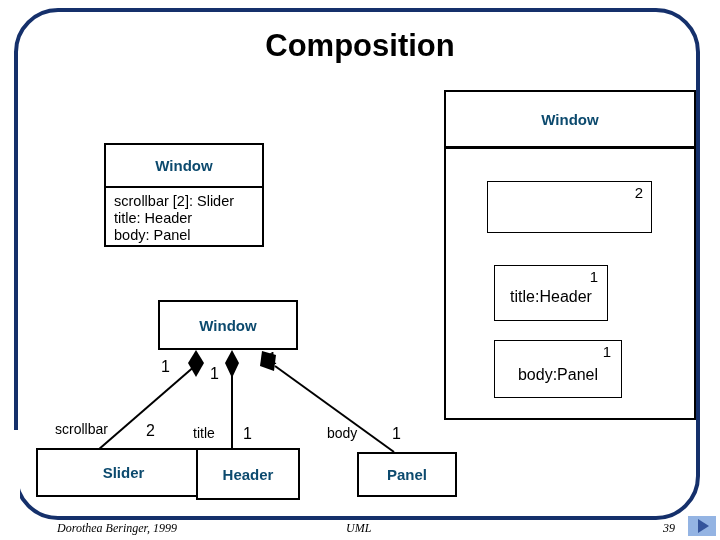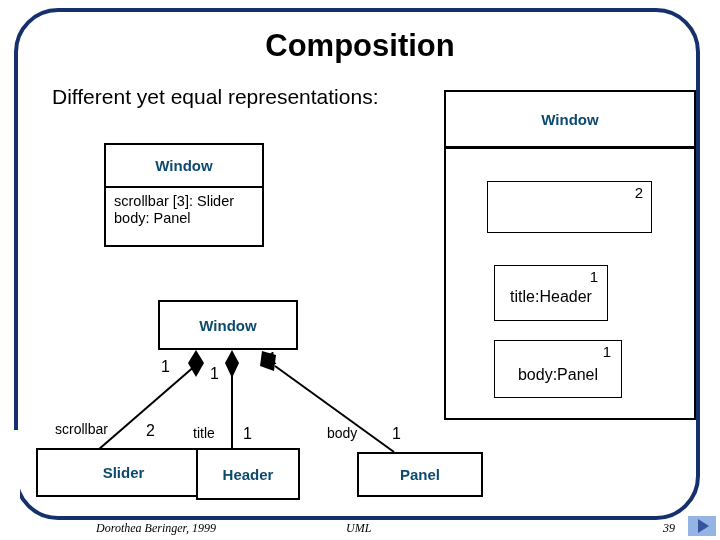--- a/index.html
+++ b/index.html
@@ -163,7 +163,6 @@
   <div id="frame-mask-left"></div>
 
   <div id="slide-title">Composition</div>
-  <div id="subtitle">Different yet equal representations:</div>
 
   <div class="umlbox" id="cls-window">
     <div id="cls-window-title">

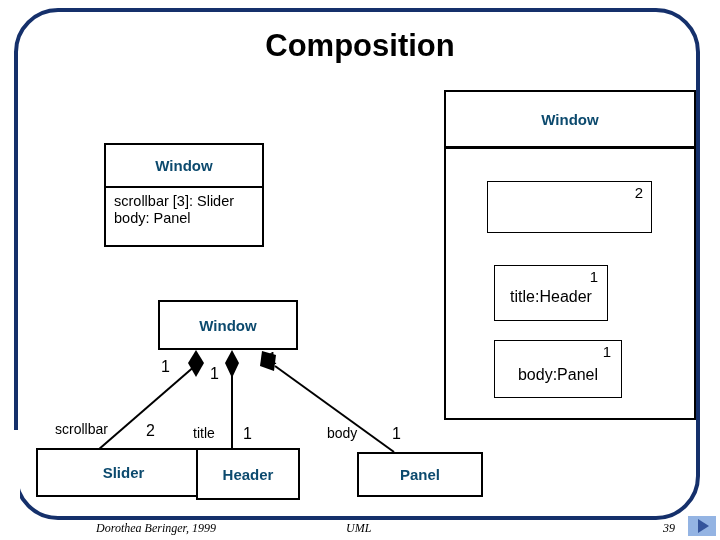--- a/index.html
+++ b/index.html
@@ -169,7 +169,7 @@
       <span class="box-title">Window</span>
     </div>
     <div id="cls-window-attrs">
-      <div>scrollbar [3]: Slider</div>
+      <div>scrollbar [2]: Slider</div>
       <div>body: Panel</div>
     </div>
   </div>

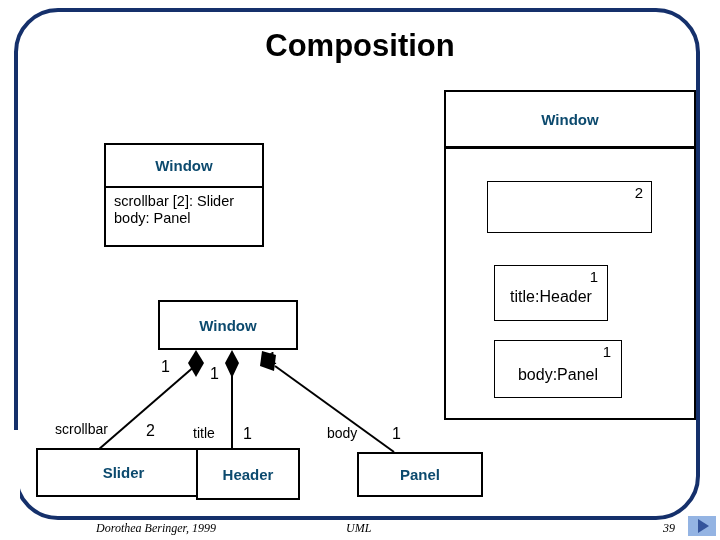--- a/index.html
+++ b/index.html
@@ -170,6 +170,7 @@
     </div>
     <div id="cls-window-attrs">
       <div>scrollbar [2]: Slider</div>
+      <div>title: Header</div>
       <div>body: Panel</div>
     </div>
   </div>

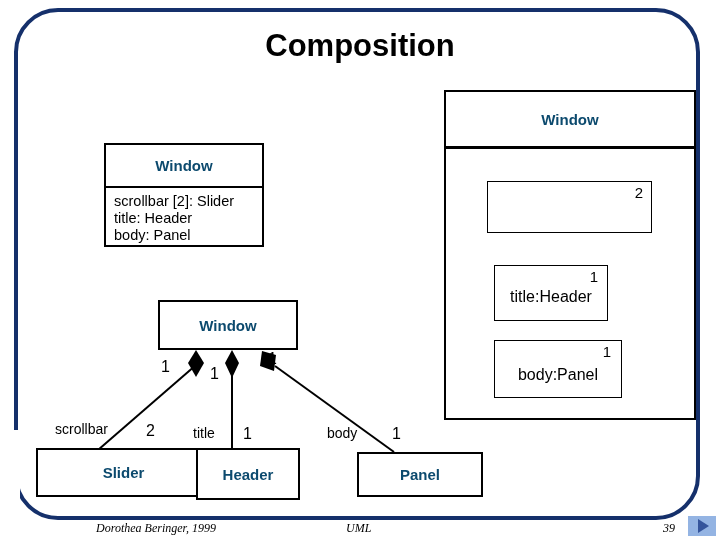--- a/index.html
+++ b/index.html
@@ -115,7 +115,7 @@
   #assoc-window { left: 158px; top: 300px; width: 140px; height: 50px; }
   #assoc-slider { left: 36px;  top: 448px; width: 175px; height: 49px; }
   #assoc-header { left: 196px; top: 448px; width: 104px; height: 52px; }
-  #assoc-panel  { left: 357px; top: 452px; width: 126px; height: 45px; }
+  #assoc-panel  { left: 357px; top: 452px; width: 100px; height: 45px; }
 
   #assoc-svg {
     position: absolute; left: 0; top: 0; width: 720px; height: 540px;

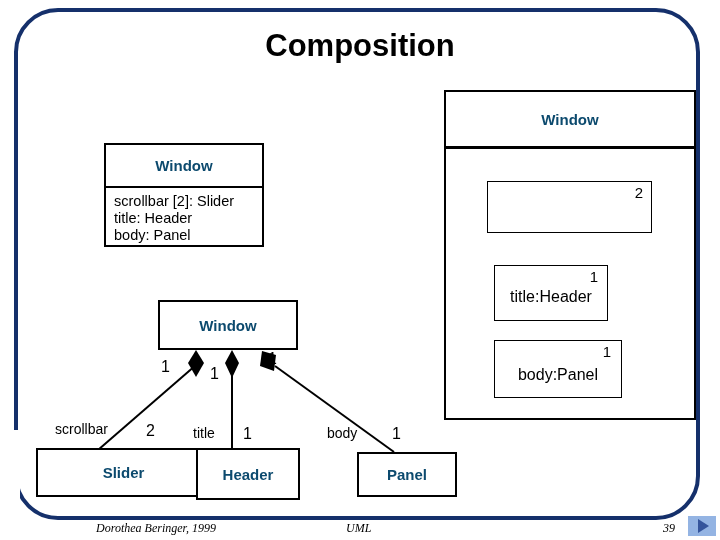--- a/index.html
+++ b/index.html
@@ -135,7 +135,7 @@
     color: #000;
     white-space: nowrap;
   }
-  #footer-author { left: 57px; top: 521px; margin-left: 39px; }
+  #footer-author { left: 57px; top: 521px; }
   #footer-subject { left: 346px; top: 521px; }
   #footer-page { left: 663px; top: 521px; }
 

